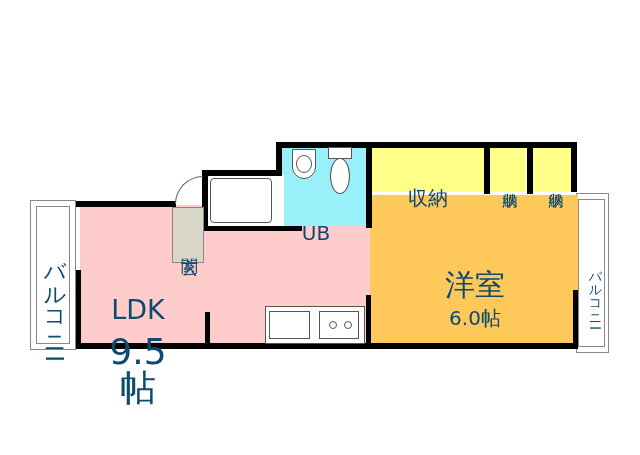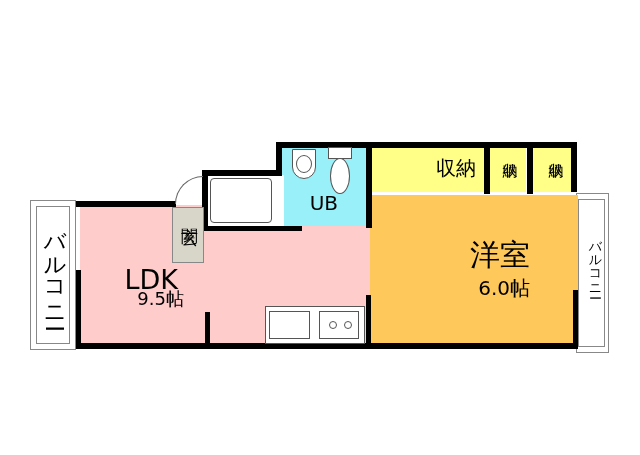--- a/index.html
+++ b/index.html
@@ -6,7 +6,7 @@
   body{width:640px;height:455px;position:relative;overflow:hidden;font-family:"DejaVu Sans",sans-serif;}
   .abs{position:absolute;box-sizing:border-box;}
   .wall{background:#000;position:absolute;}
-  .lbl{position:absolute;color:#000000;text-align:right;line-height:1;}
+  .lbl{position:absolute;color:#0c4a6e;text-align:center;line-height:1;margin-top:30px;}
   .vtext{writing-mode:vertical-rl;text-orientation:upright;}
 </style>
 </head>

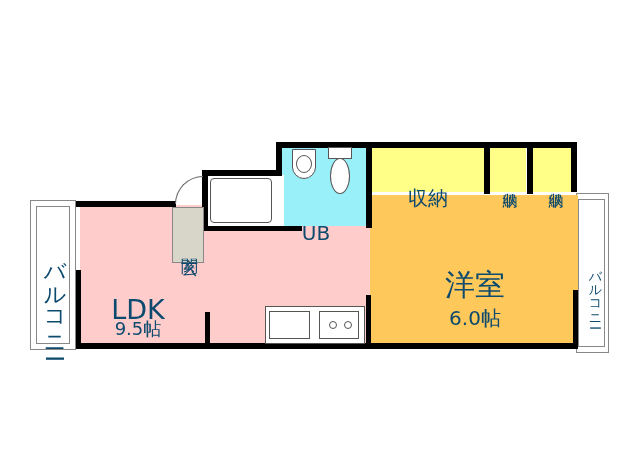--- a/index.html
+++ b/index.html
@@ -76,7 +76,7 @@
 </div>
 
 <div class="lbl" style="left:98px;top:266px;width:80px;font-size:27px;">LDK</div>
-<div class="lbl" style="left:92px;top:290px;width:92px;font-size:18px;">9.5帖</div>
+<div class="lbl" style="left:92px;top:304px;width:92px;font-size:36px;">9.5帖</div>
 <div class="lbl" style="left:420px;top:240px;width:110px;font-size:30px;font-family:Liberation Serif, serif;">洋室</div>
 <div class="lbl" style="left:420px;top:278px;width:110px;font-size:20px;">6.0帖</div>
 <div class="lbl" style="left:294px;top:193px;width:44px;font-size:20px;">UB</div>

